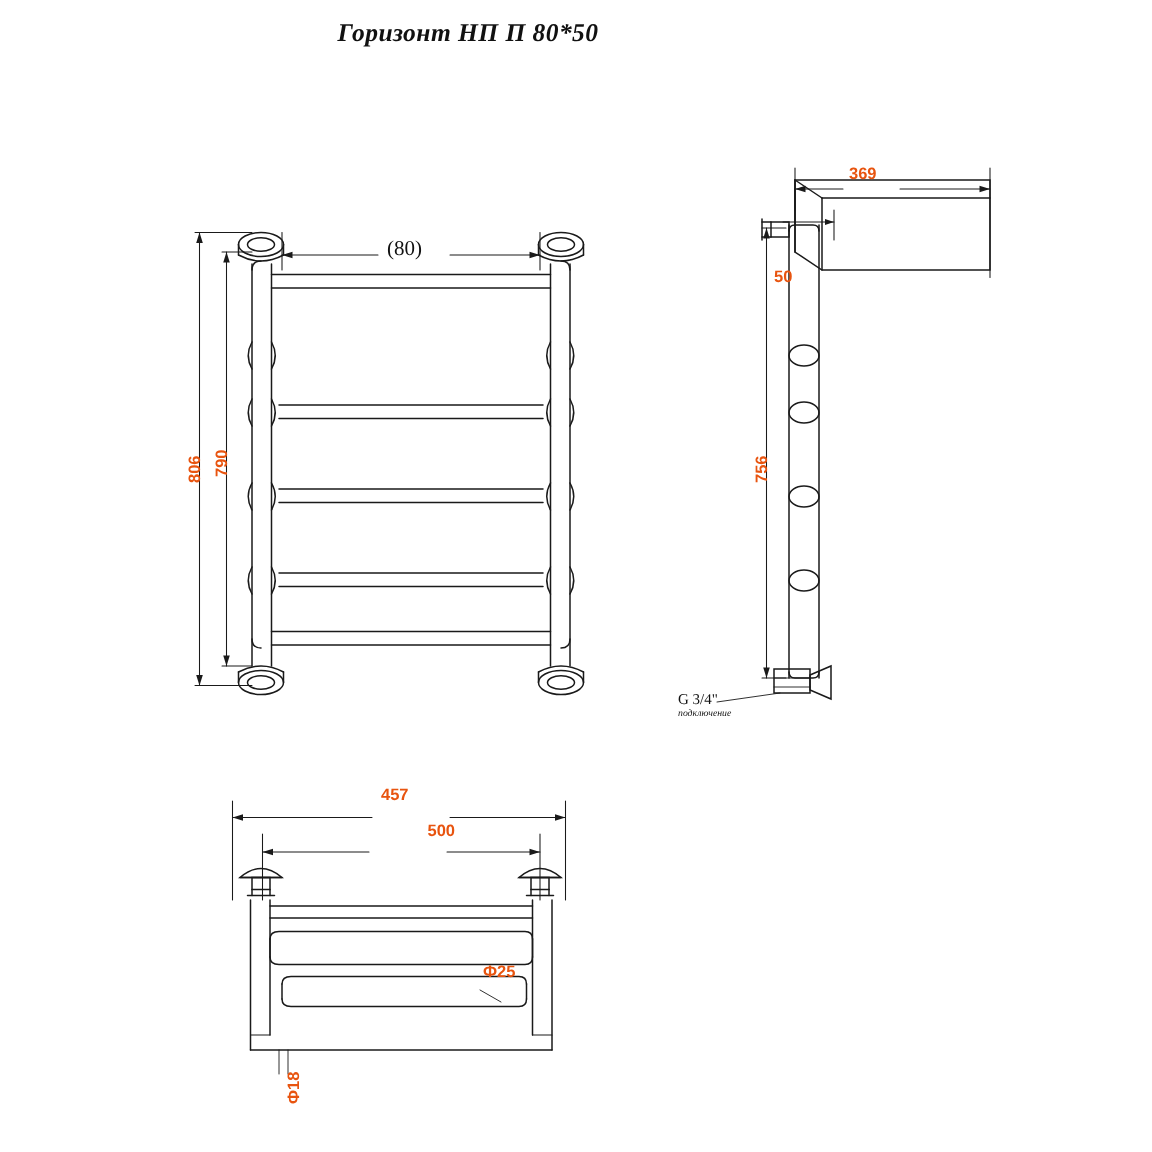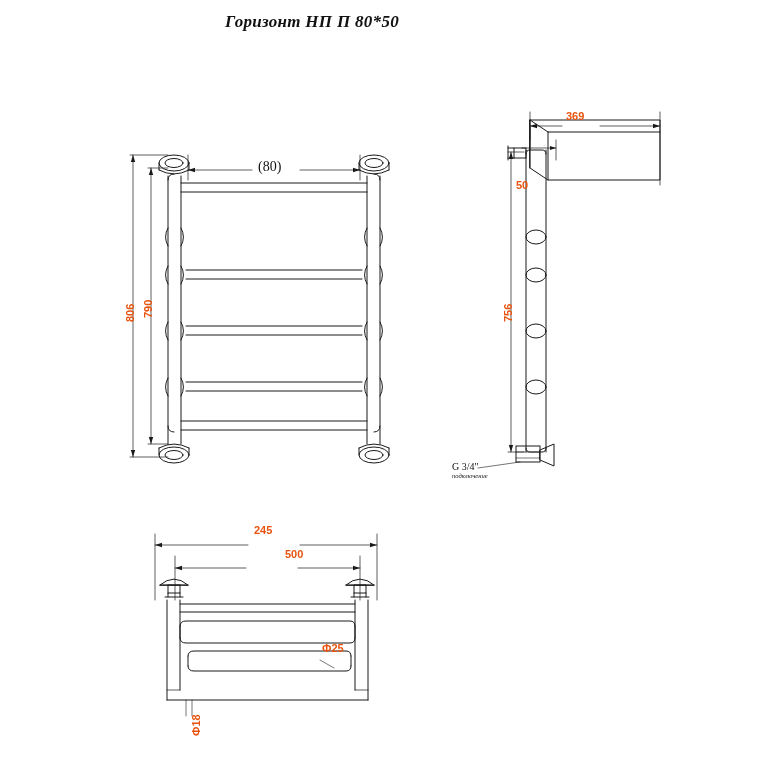--- a/index.html
+++ b/index.html
@@ -298,7 +298,7 @@
 <div class="lbl-dark" style="left:452px; top:461px;">G 3/4"</div>
 <div class="lbl-dark small" style="left:452px; top:472px;">подключение</div>
 
-<div class="dim" style="left:254px; top:524px;">245</div>
+<div class="dim" style="left:254px; top:524px;">457</div>
 <div class="dim" style="left:256px; top:548px;padding-left:29px;">500</div>
 <div class="dim" style="left:322px; top:642px;">Ф25</div>
 <div class="dim vert" style="left:190px; top:736px;">Ф18</div>

